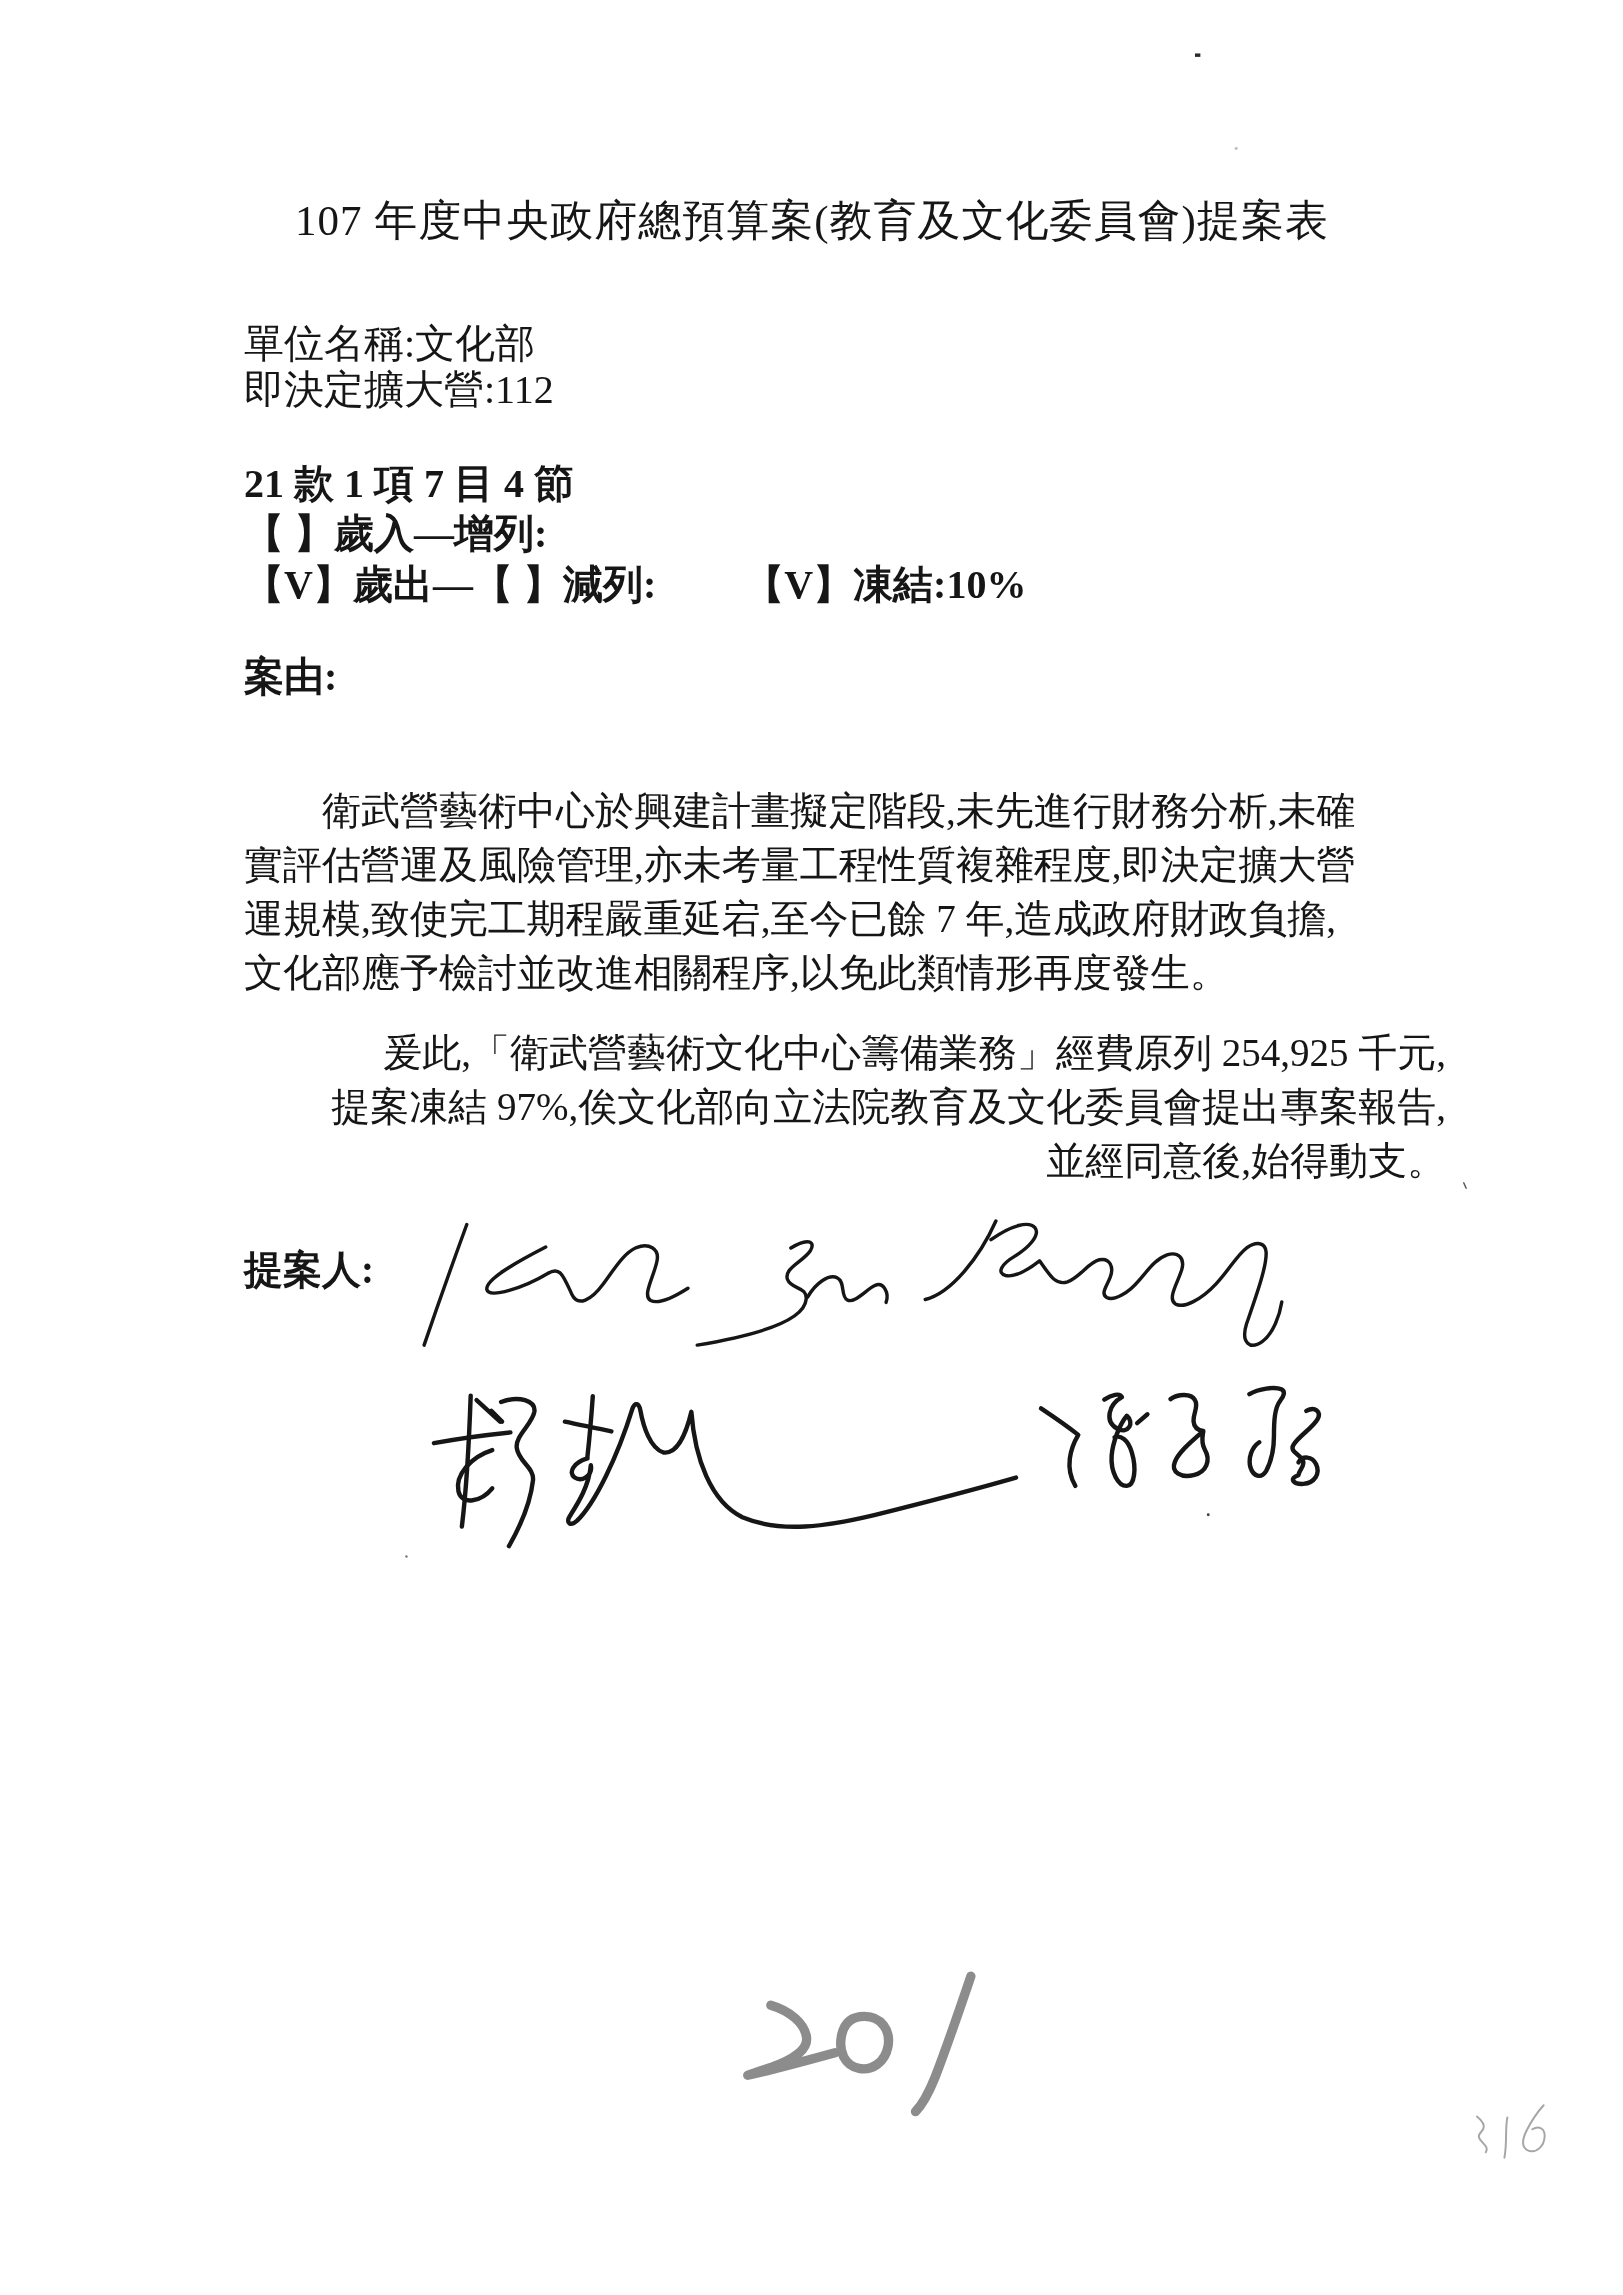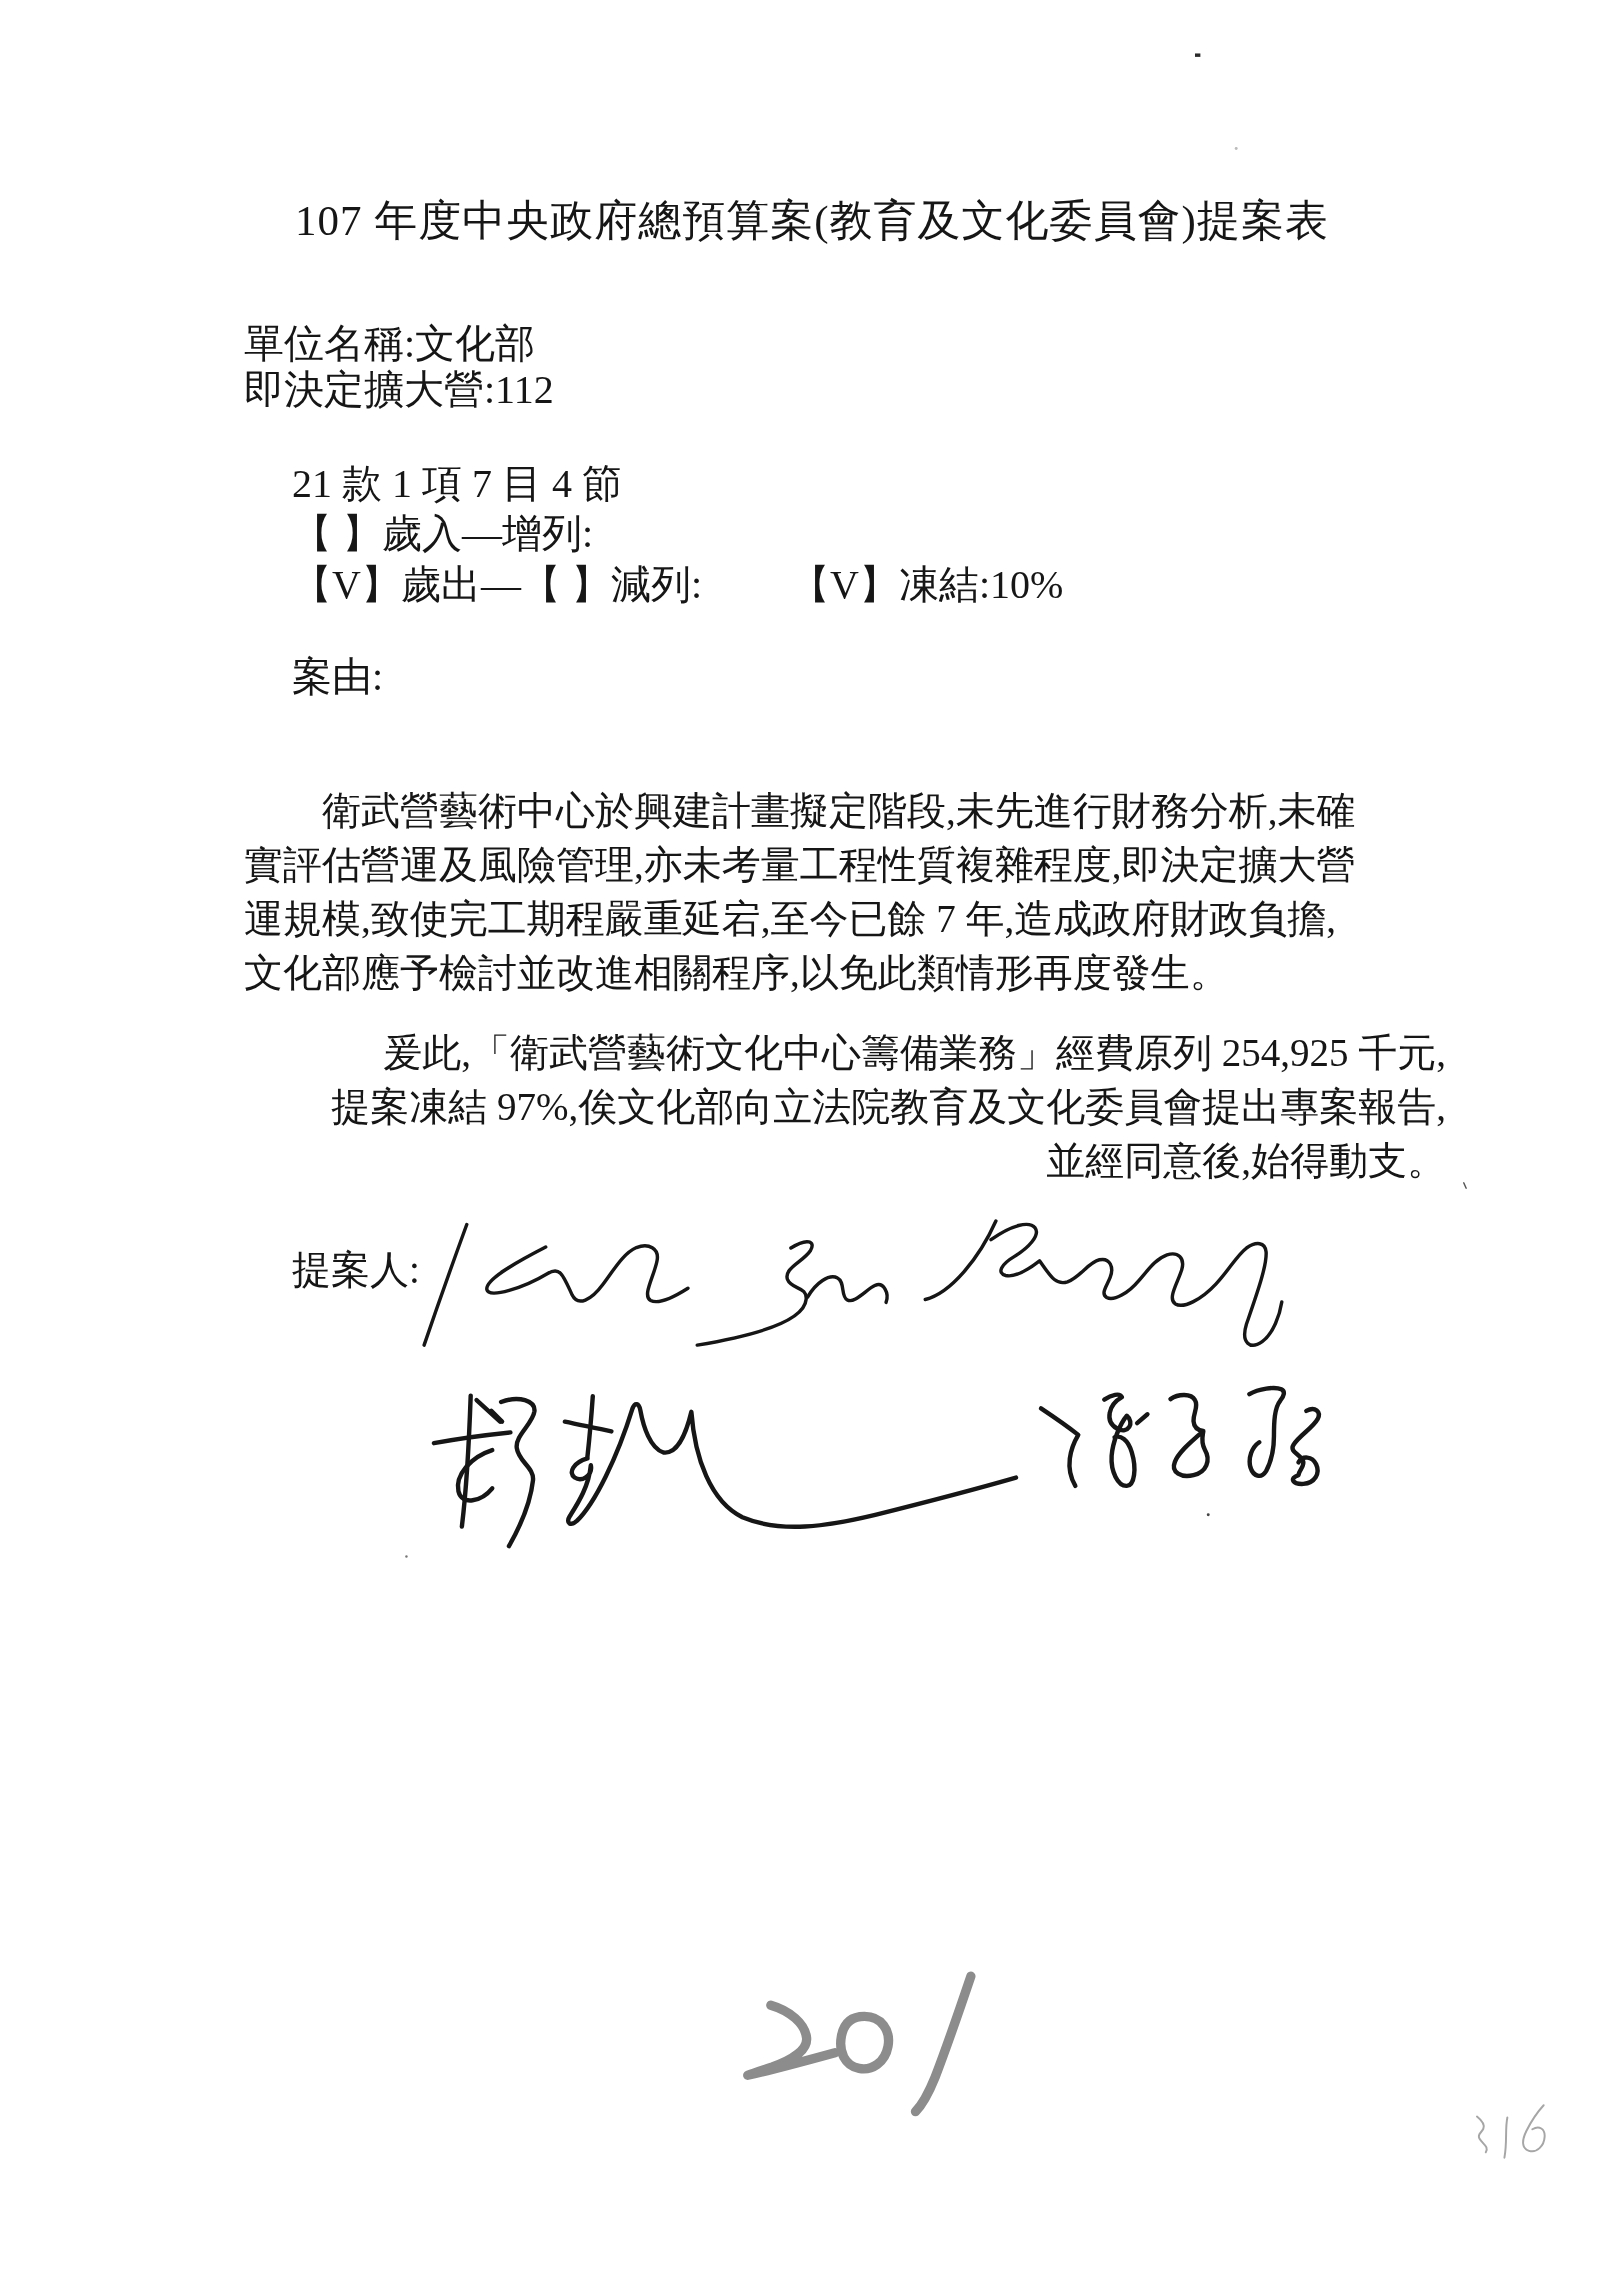--- a/index.html
+++ b/index.html
@@ -23,7 +23,7 @@
   .meta{font-size:40px;left:244px;}
   .meta1{top:310px;margin-top:9px;}
   .meta2{top:365px;}
-  .bold{font-weight:400;margin-left:48px;}
+  .bold{font-weight:700;}
   .sec{font-size:40px;left:244px;}
   .sec1{top:459px;}
   .sec2{top:509px;}

